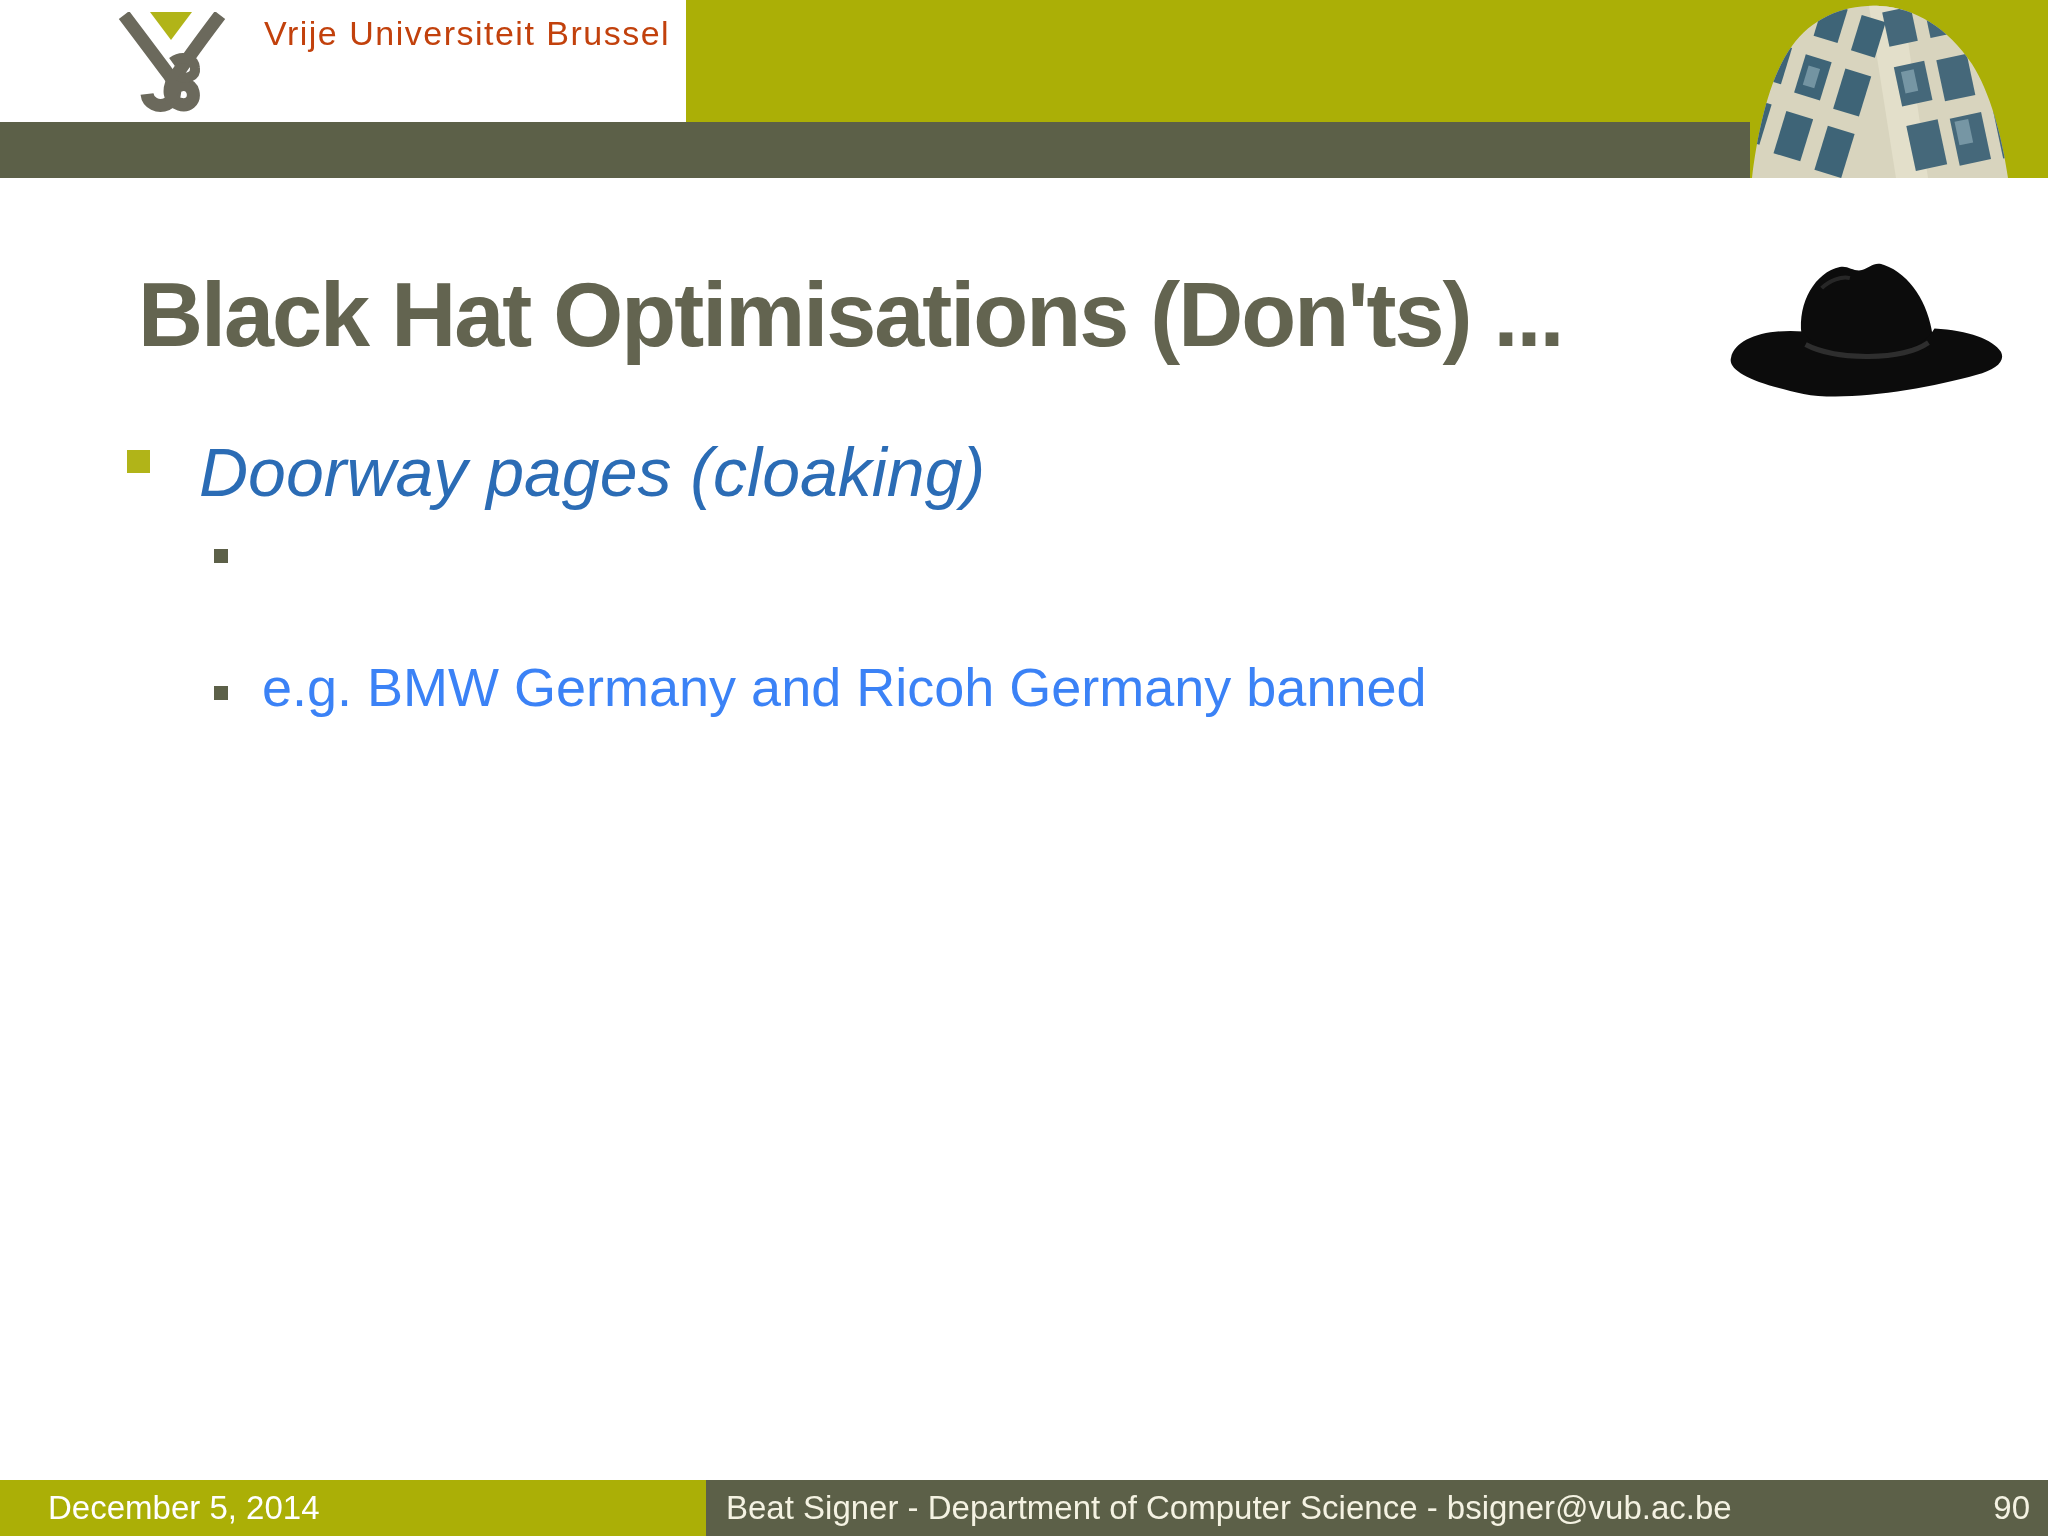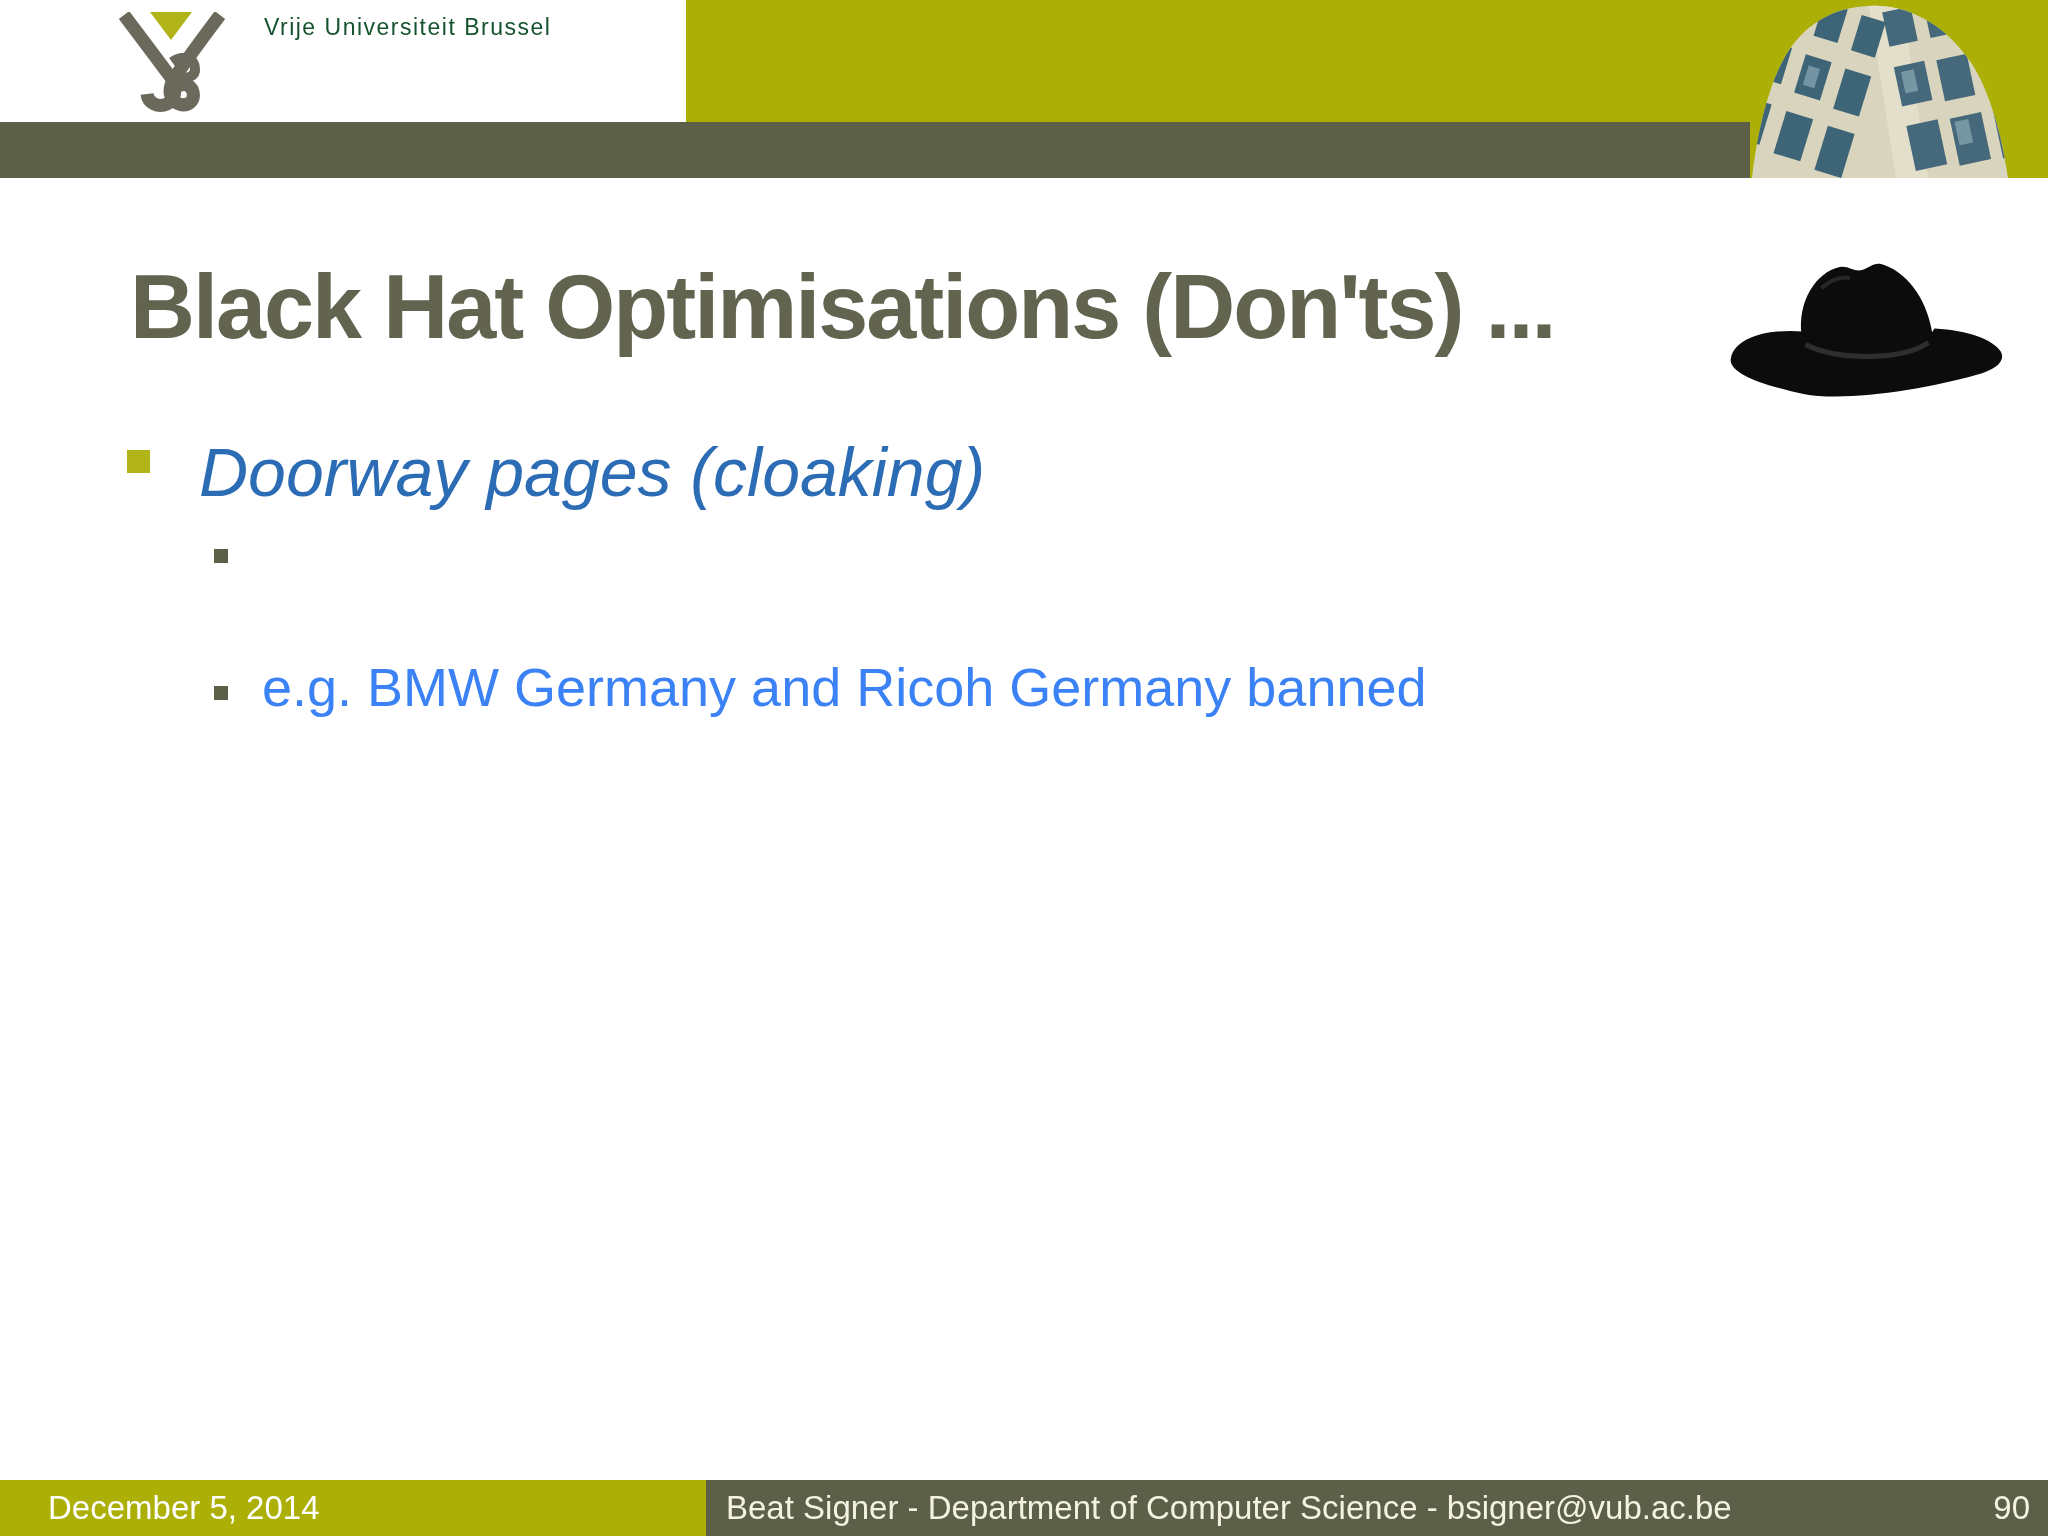--- a/index.html
+++ b/index.html
@@ -11,7 +11,7 @@
   .hdr-band{position:absolute;left:686px;top:0;width:1362px;height:122px;background:var(--accent-yellow-green,#ABAF06);}
   .hdr-bar{position:absolute;left:0;top:122px;width:2048px;height:56px;background:var(--dark-olive,#5C6048);}
   .vub-logo{position:absolute;left:116px;top:12px;width:112px;height:102px;}
-  .univ{position:absolute;left:264px;top:14px;font-size:23px;letter-spacing:1.5px;color:#14532d;white-space:nowrap;}
+  .univ{position:absolute;left:264px;top:14px;font-size:34px;letter-spacing:1.5px;color:#c2410c;white-space:nowrap;}
   .photo{position:absolute;left:1750px;top:0;width:298px;height:178px;background:var(--accent-yellow-green,#ABAF06);}
   .photo svg{position:absolute;left:0;top:0;width:100%;height:100%;}
 

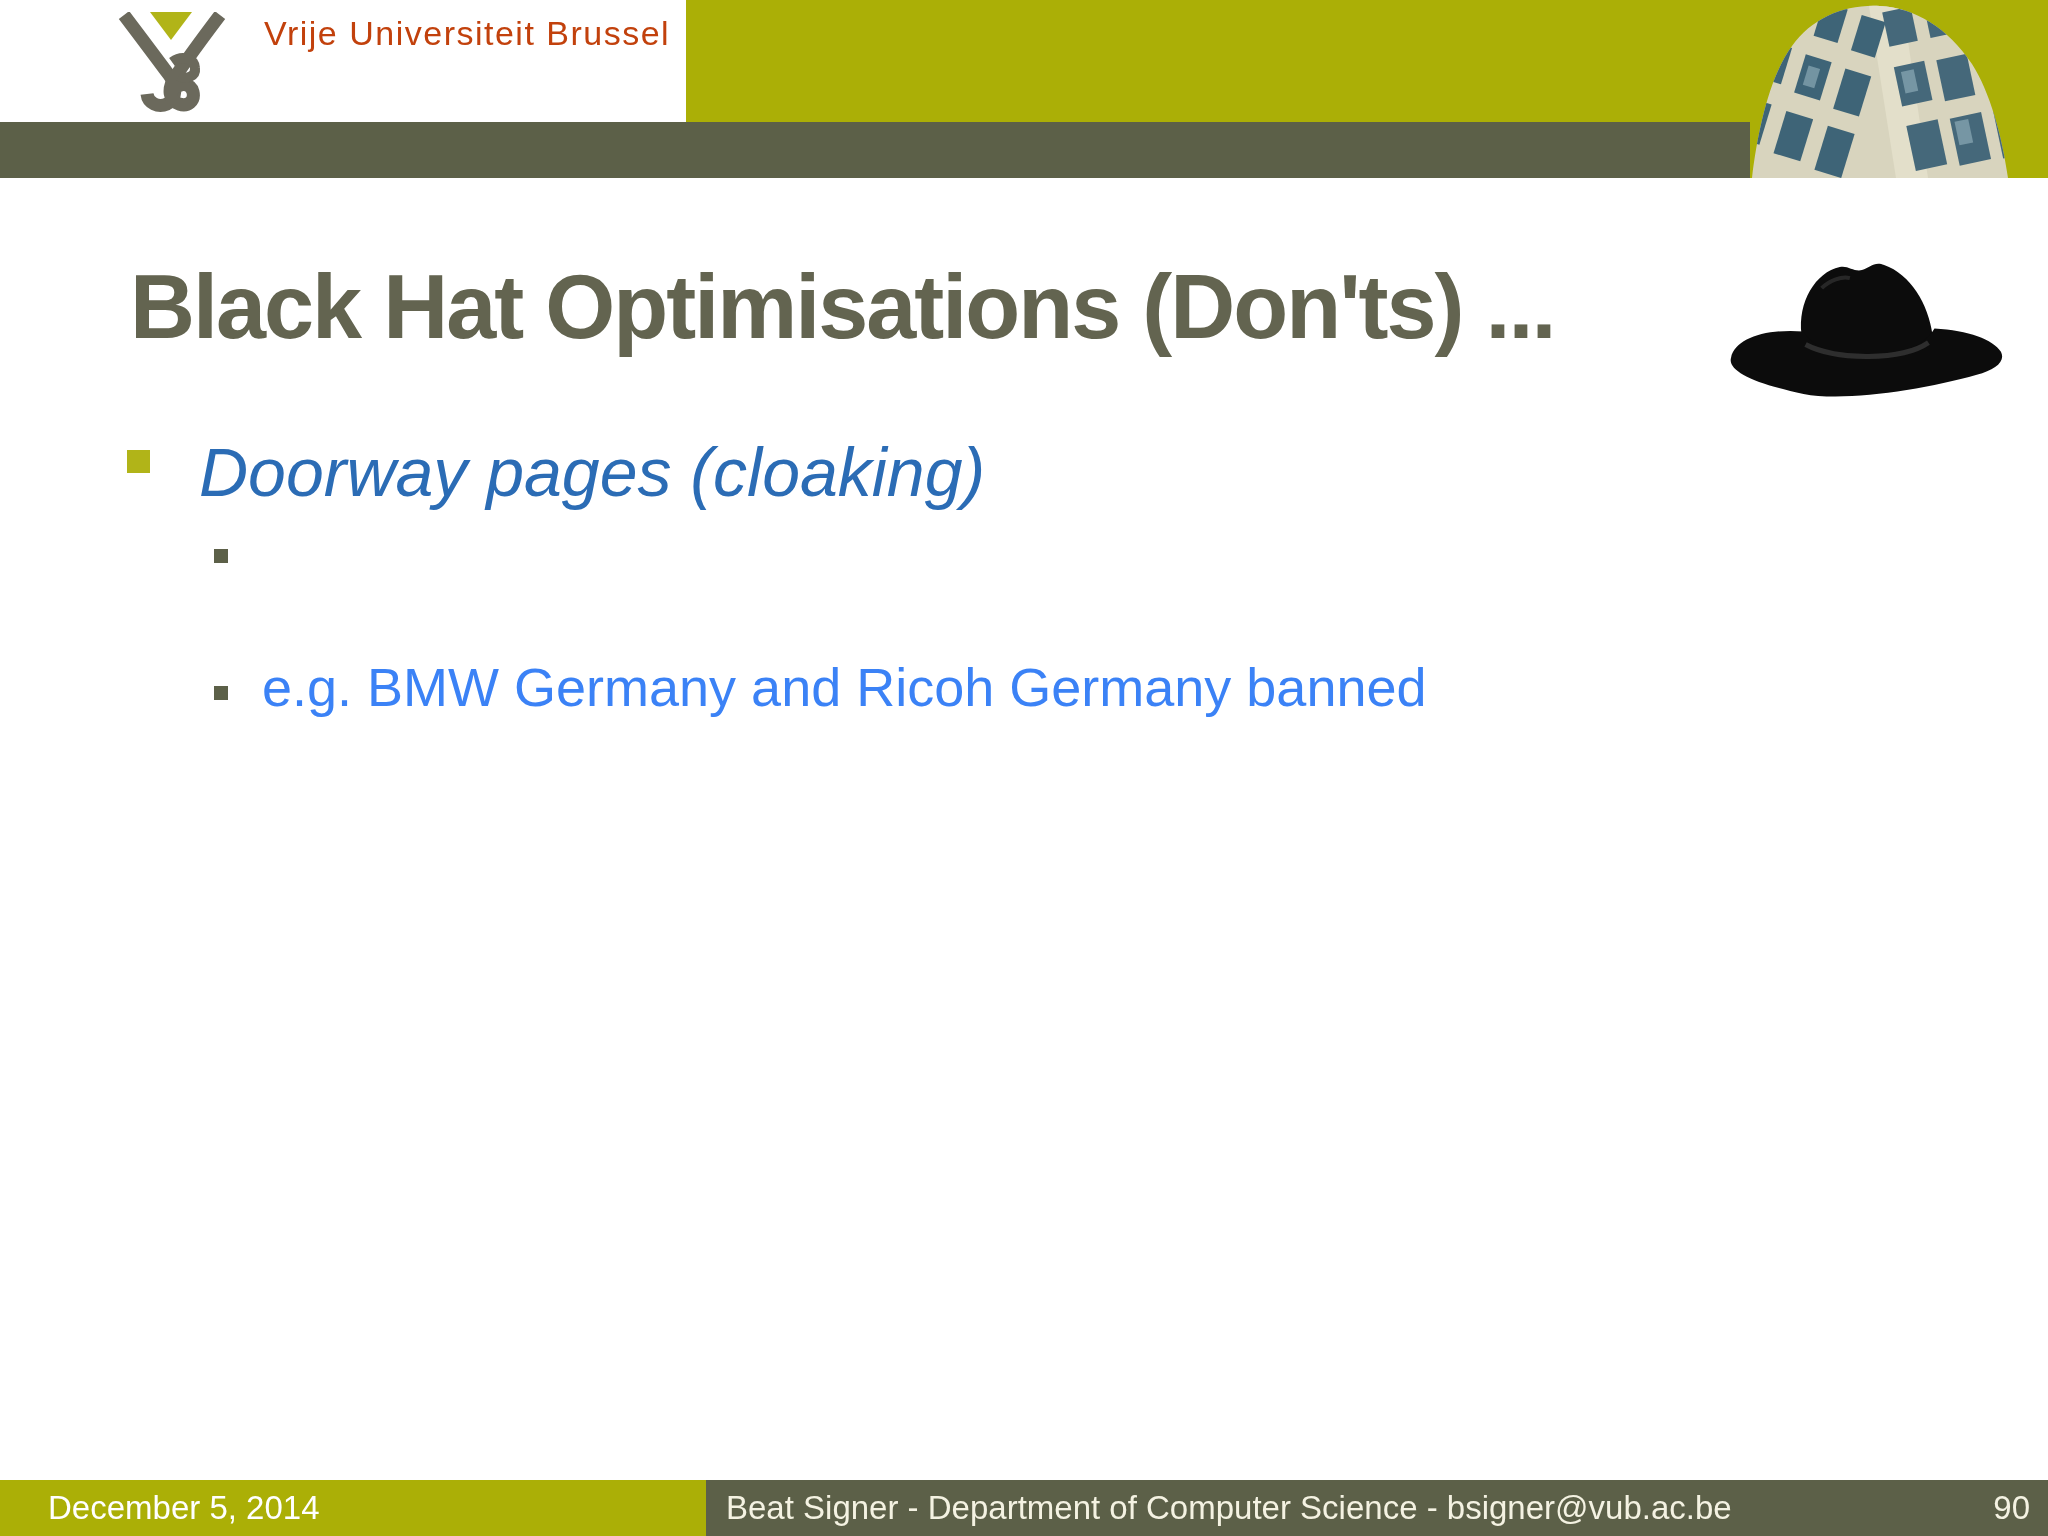--- a/index.html
+++ b/index.html
@@ -16,7 +16,7 @@
   .photo svg{position:absolute;left:0;top:0;width:100%;height:100%;}
 
   
-  .title{position:absolute;left:126px;top:252px;margin:4px;font-size:90px;font-weight:bold;
+  .title{position:absolute;left:126px;top:252px;margin:12px;font-size:90px;font-weight:bold;
          letter-spacing:-2px;color:var(--title-olive,#636450);white-space:nowrap;}
   .hat{position:absolute;left:1725px;top:258px;width:285px;height:150px;}
 

